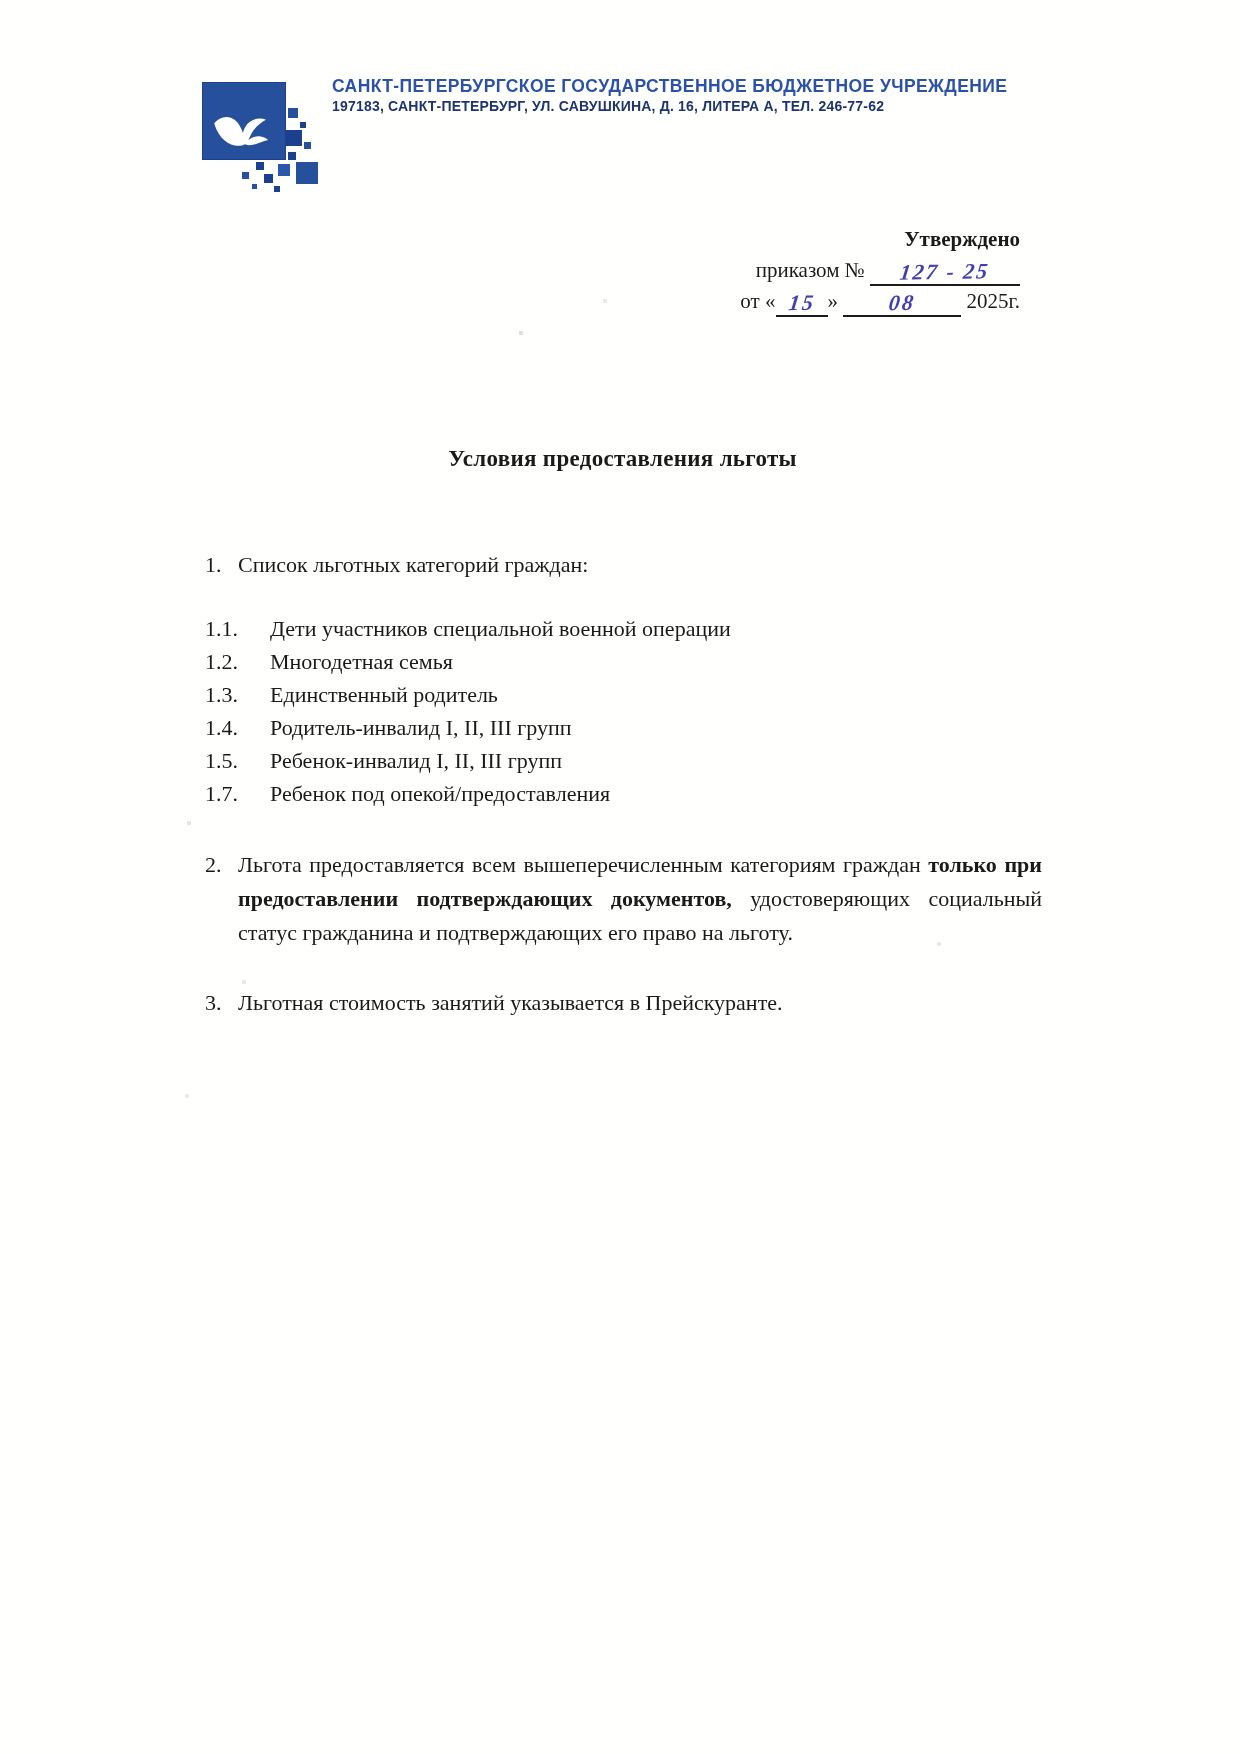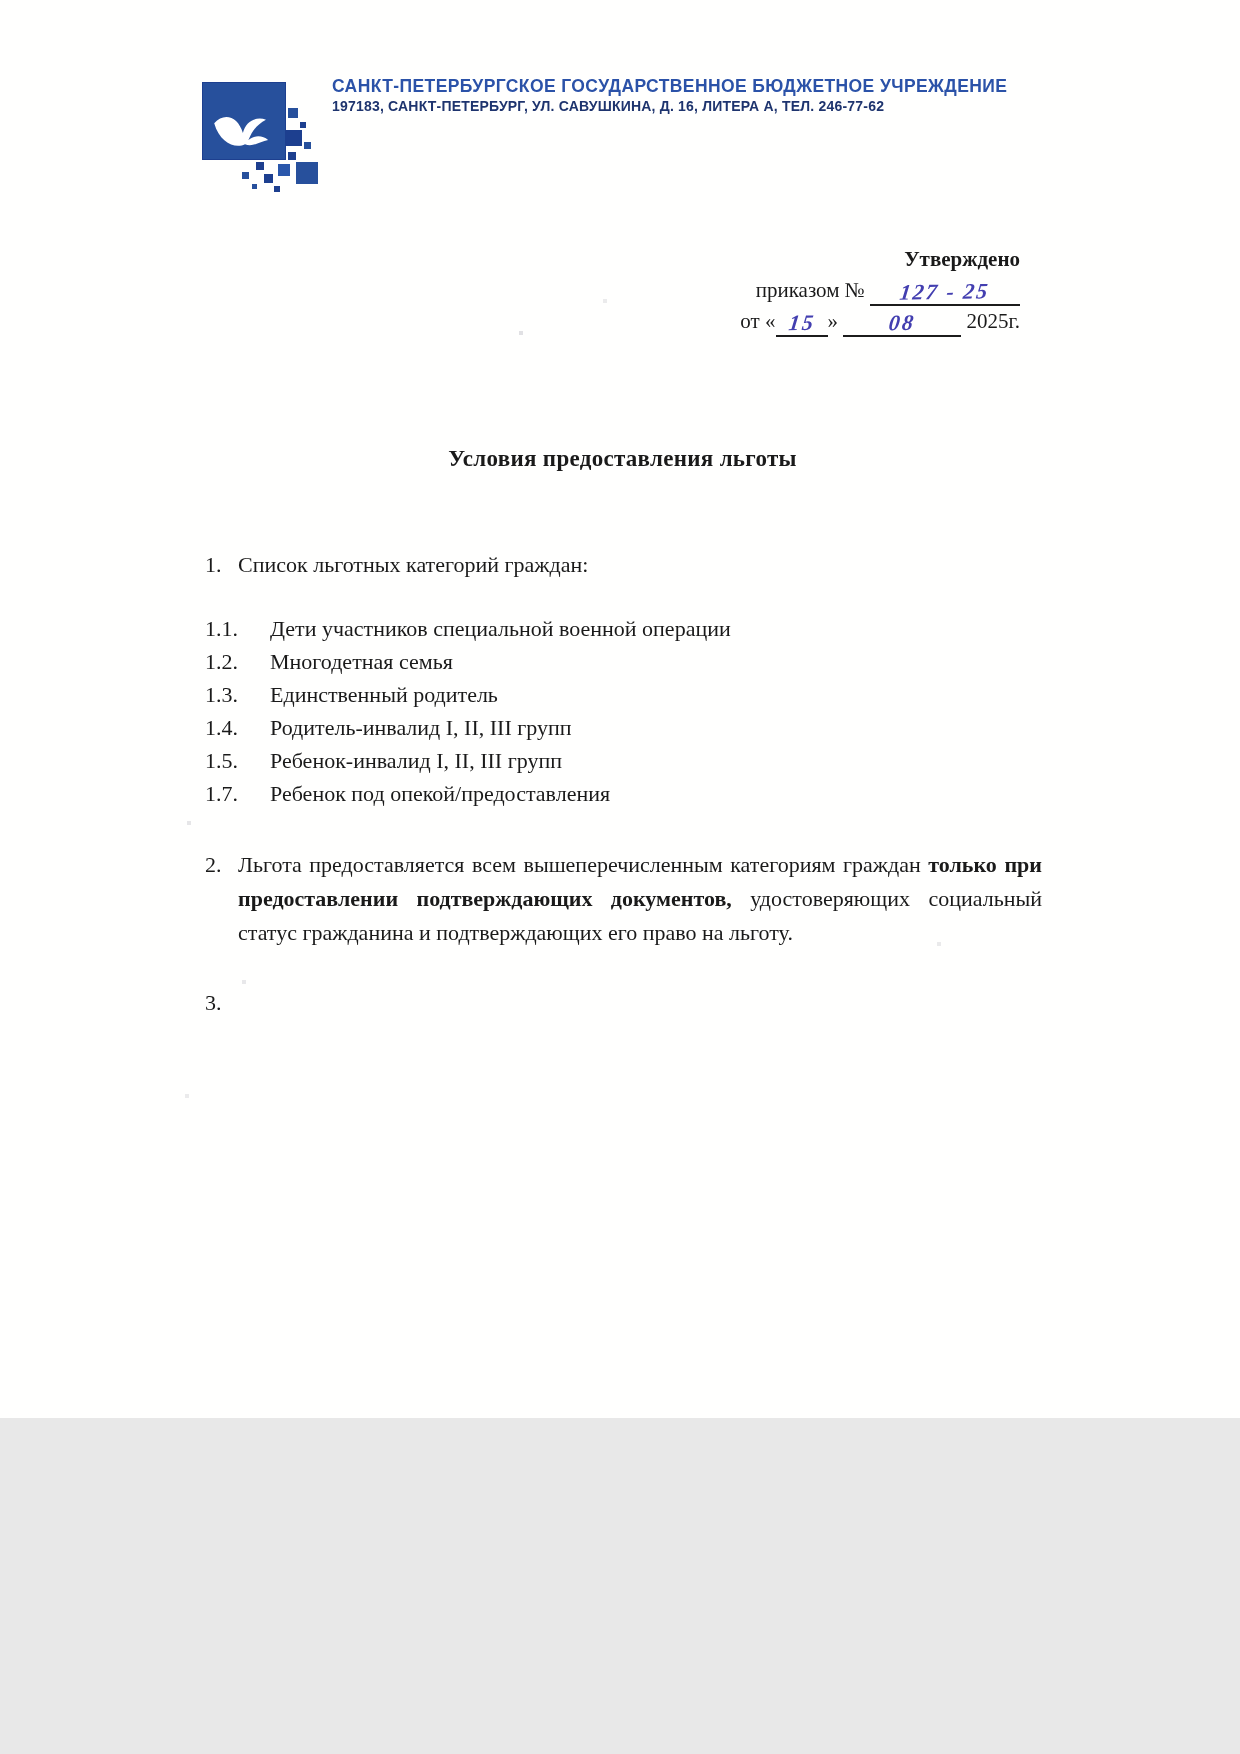--- a/index.html
+++ b/index.html
@@ -5,7 +5,7 @@
   html,body{margin:0;padding:0;background:#e8e8e8;}
   .page{
     position:relative;
-    width:1240px;height:1418px;
+    width:1240px;height:1754px;
     margin:0 auto;
     background:#fffffe;
     overflow:hidden;

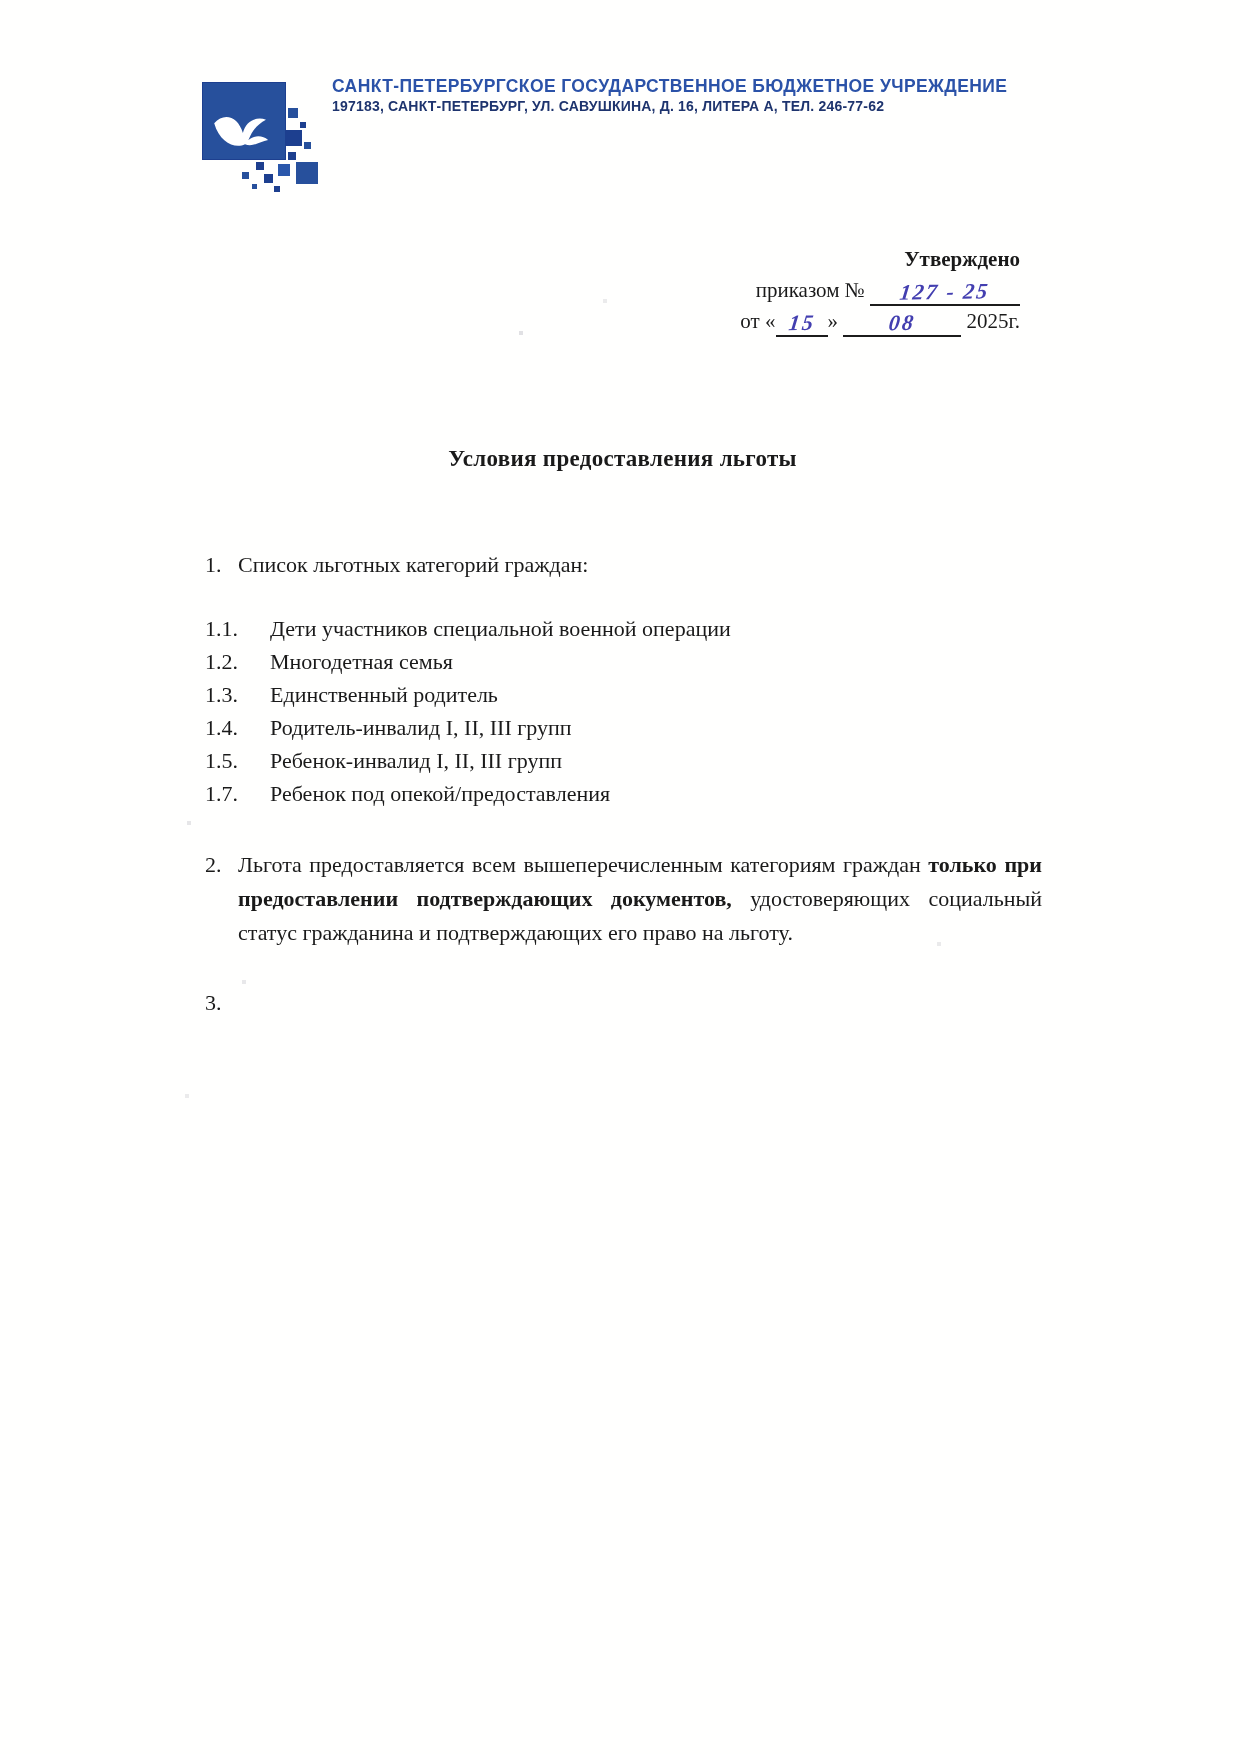--- a/index.html
+++ b/index.html
@@ -44,7 +44,7 @@
     position:absolute;top:224px;right:220px;
     text-align:right;font-size:21px;line-height:31px;white-space:nowrap;
   }
-  .approved{font-weight:bold;margin-top:20px;}
+  .approved{font-weight:bold;}
   .blank{
     display:inline-block;border-bottom:2px solid #1c1c1c;
     text-align:center;vertical-align:bottom;line-height:24px;

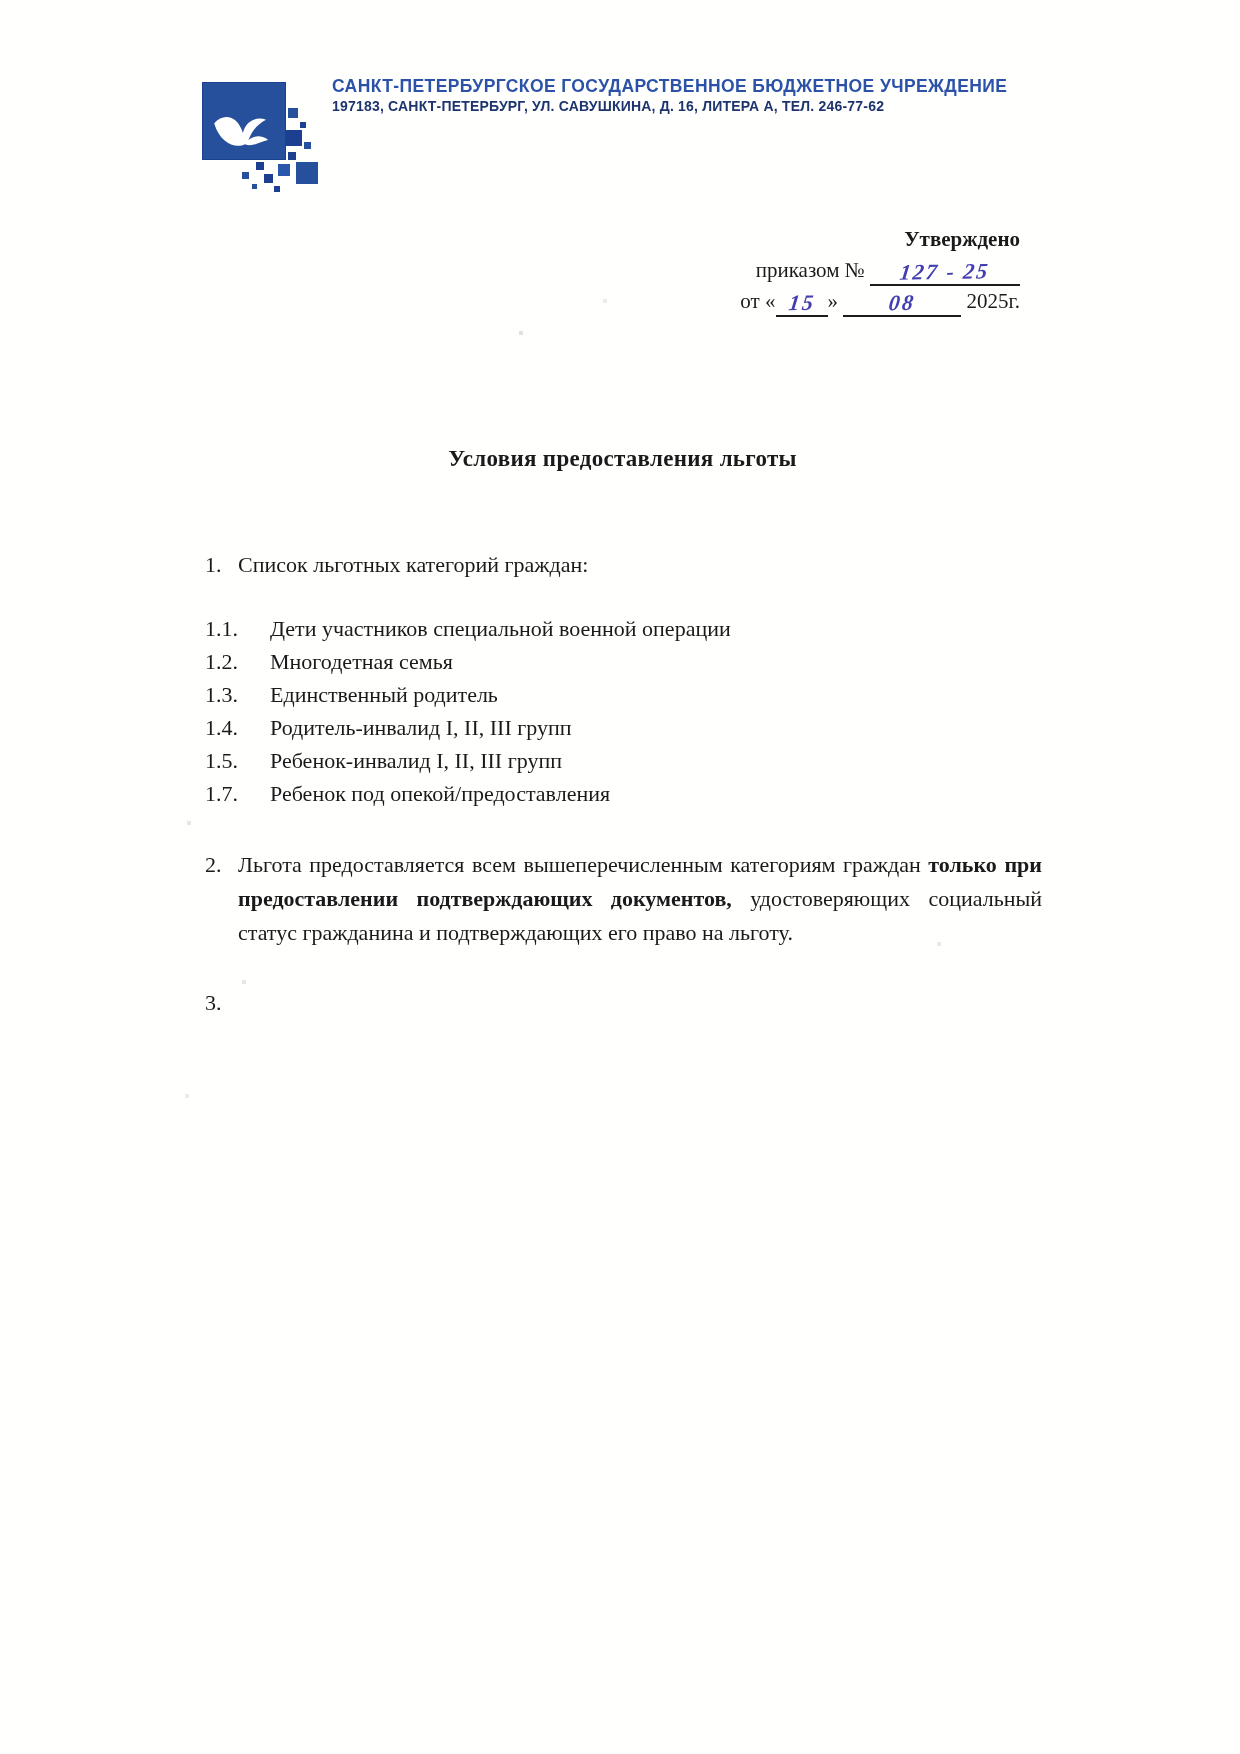--- a/index.html
+++ b/index.html
@@ -168,6 +168,7 @@
 
     <div class="para last">
       <span class="num">3.</span>
+      <span>Льготная стоимость занятий указывается в Прейскуранте.</span>
     </div>
 
   </div>

